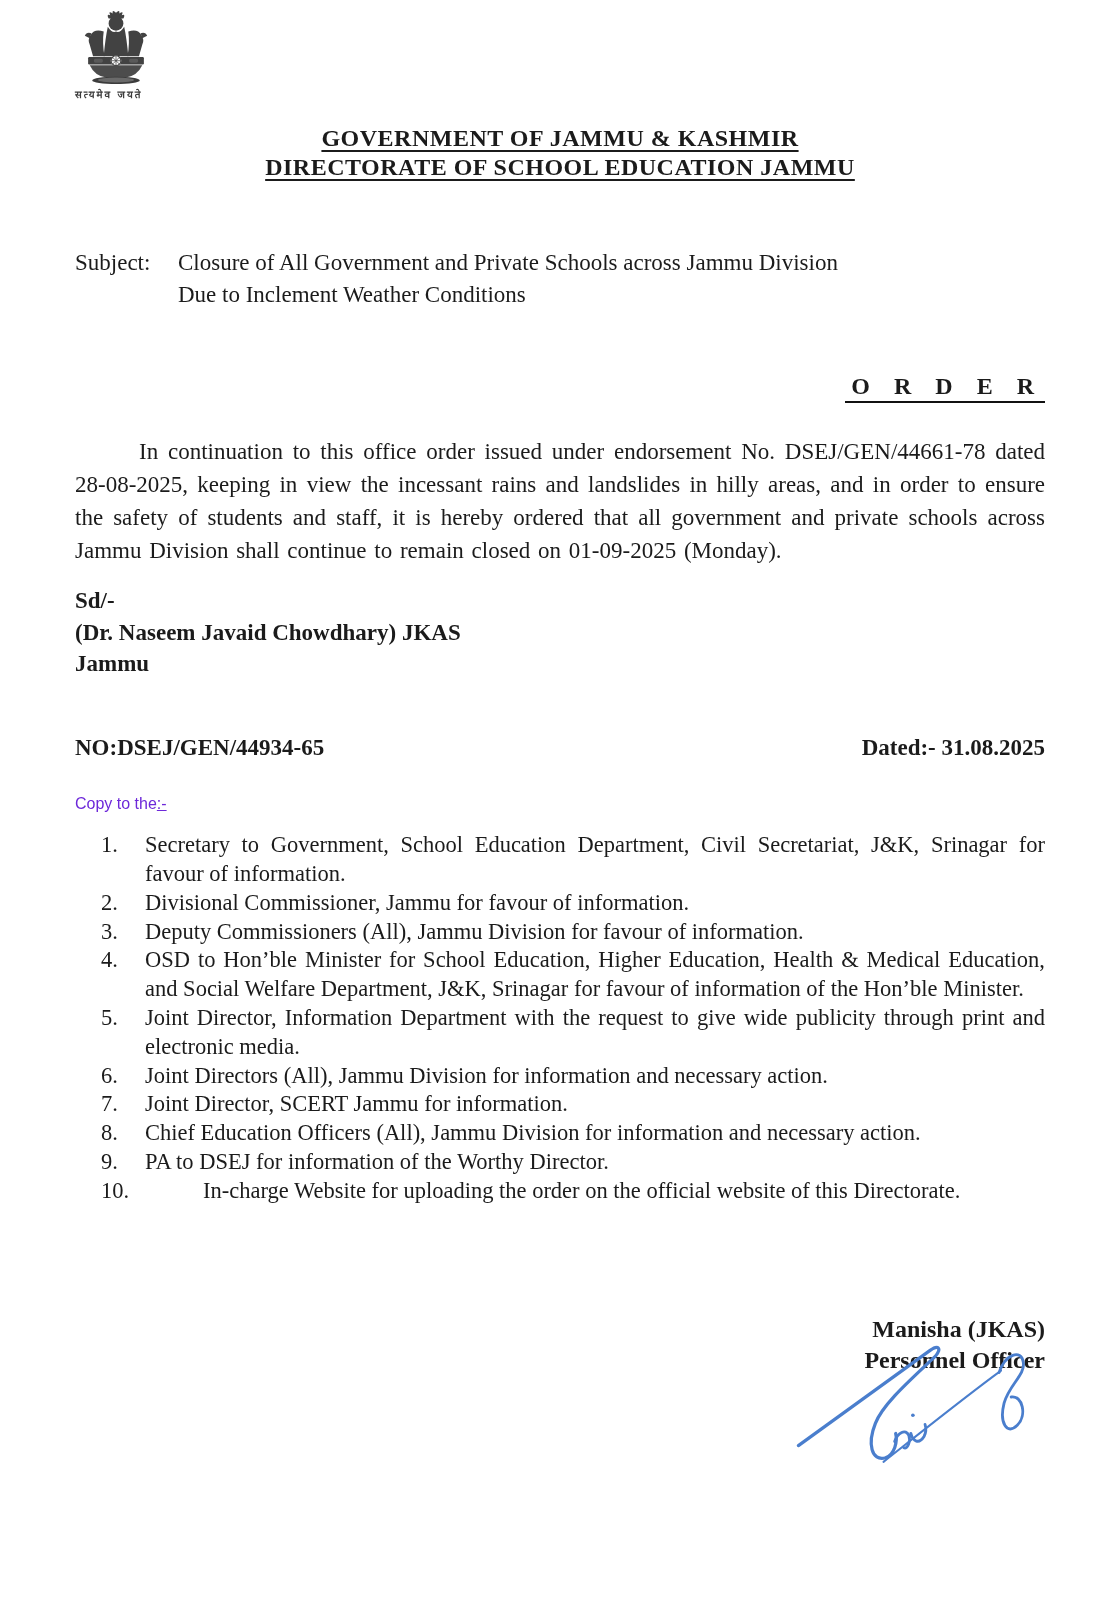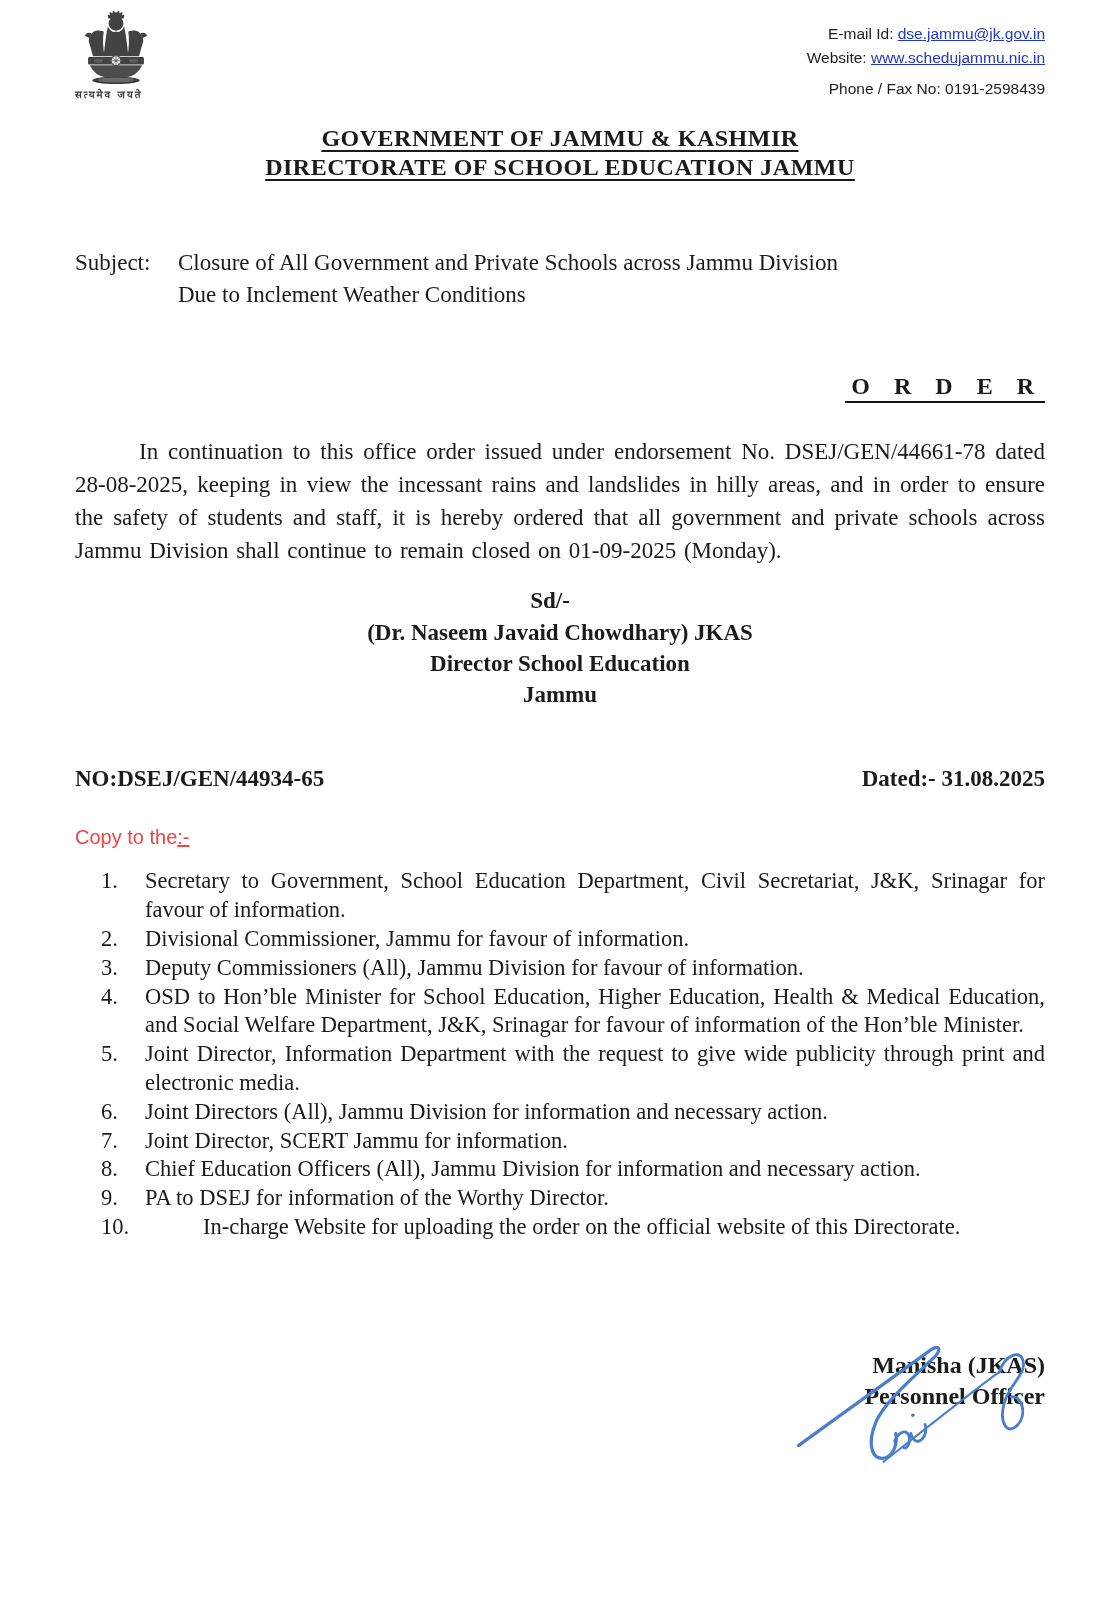--- a/index.html
+++ b/index.html
@@ -165,11 +165,6 @@
         <div class="emblem-motto">सत्यमेव जयते</div>
       </div>
 
-      <div class="contact">
-        <div><span>E-mail Id: </span><a href="#">dse.jammu@jk.gov.in</a></div>
-        <div><span>Website: </span><a href="#">www.schedujammu.nic.in</a></div>
-        <div class="phone-line">Phone / Fax No: 0191-2598439</div>
-      </div>
     </div>
 
     <div class="doc-heads">

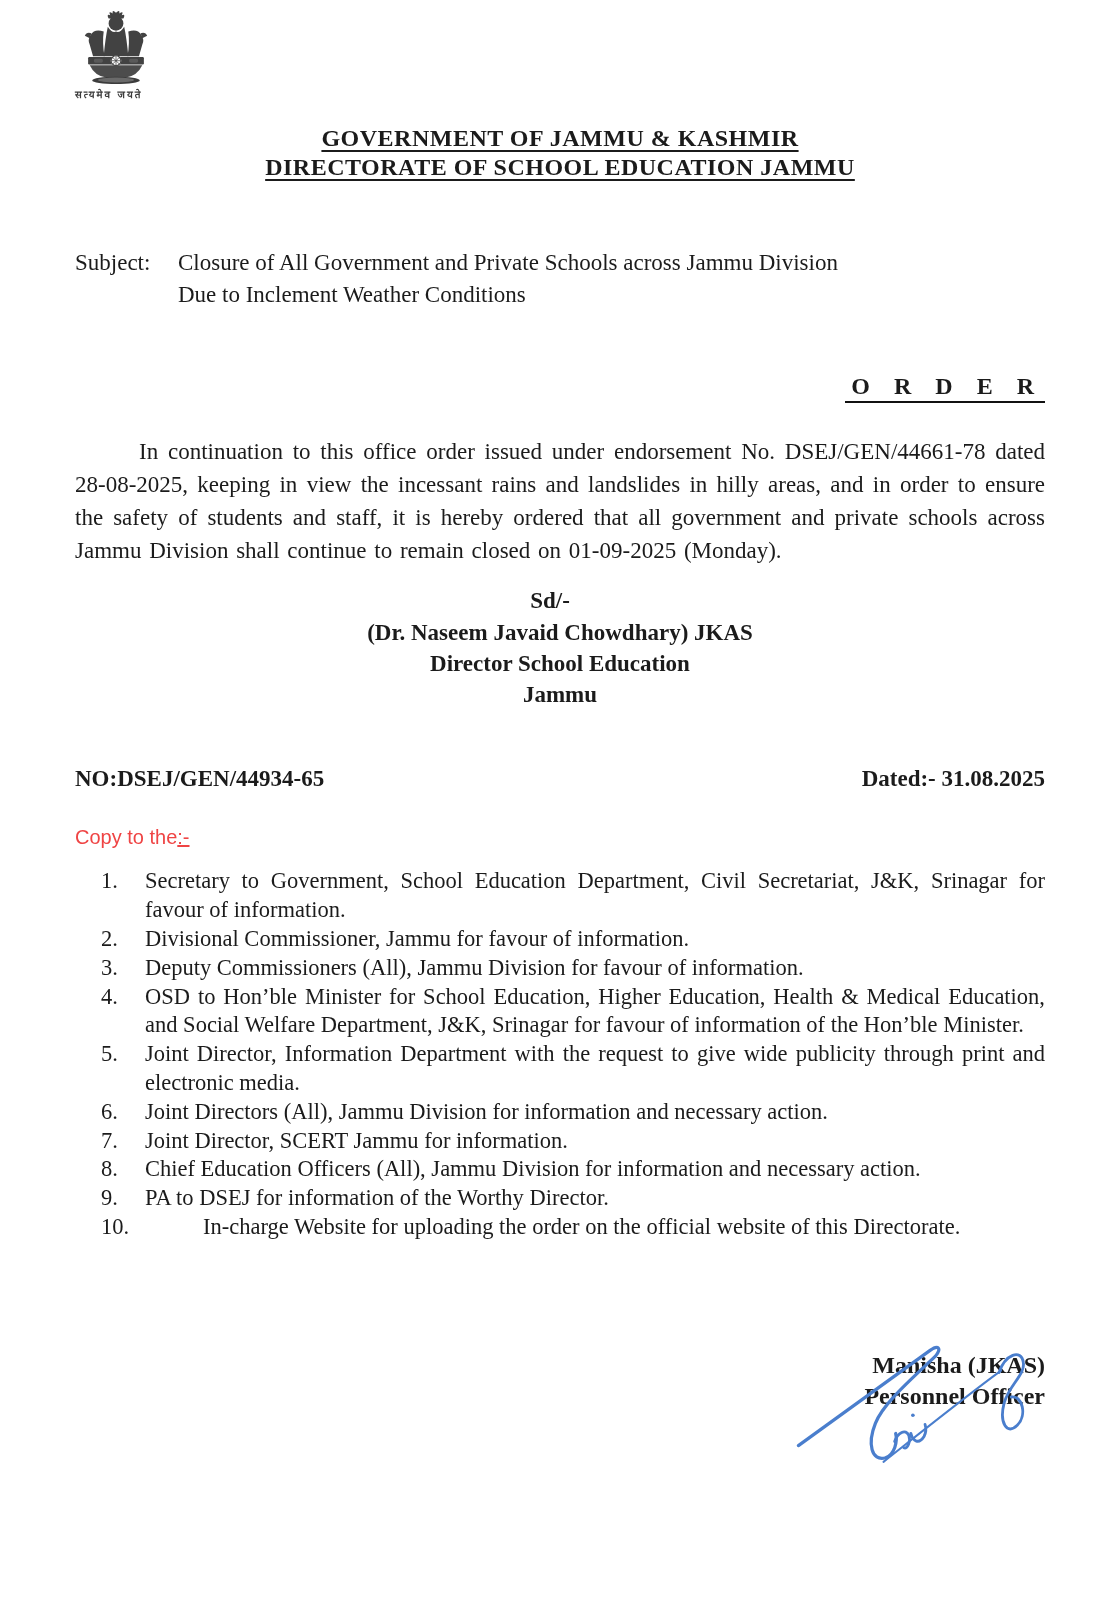--- a/index.html
+++ b/index.html
@@ -77,7 +77,7 @@
   
   .signatory {
     margin-top: 18px;
-    text-align: center;
+    text-align: left;
     font-weight: bold; font-size: 23px; line-height: 1.36;
   }
   .signatory .sd { padding-right: 20px; }

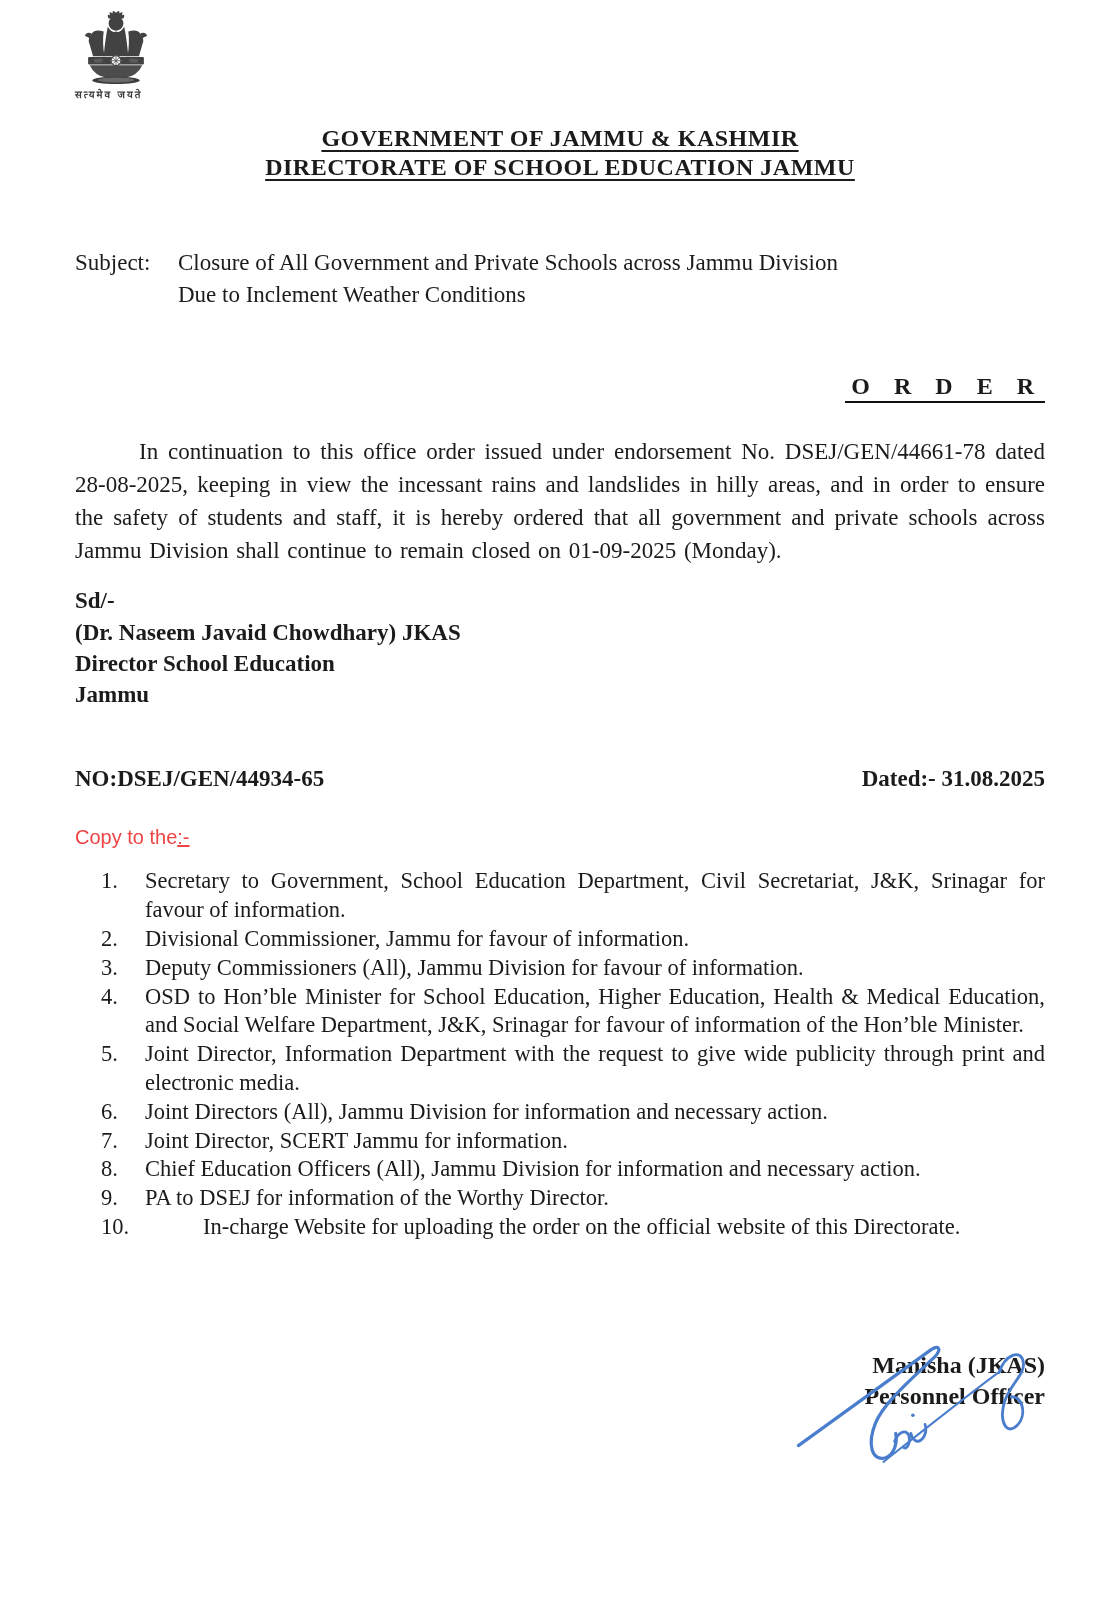--- a/index.html
+++ b/index.html
@@ -189,7 +189,6 @@
     <div class="signatory">
       <div class="sd">Sd/-</div>
       <div>(Dr. Naseem Javaid Chowdhary) JKAS</div>
-      <div>Director School Education</div>
       <div>Jammu</div>
     </div>
 

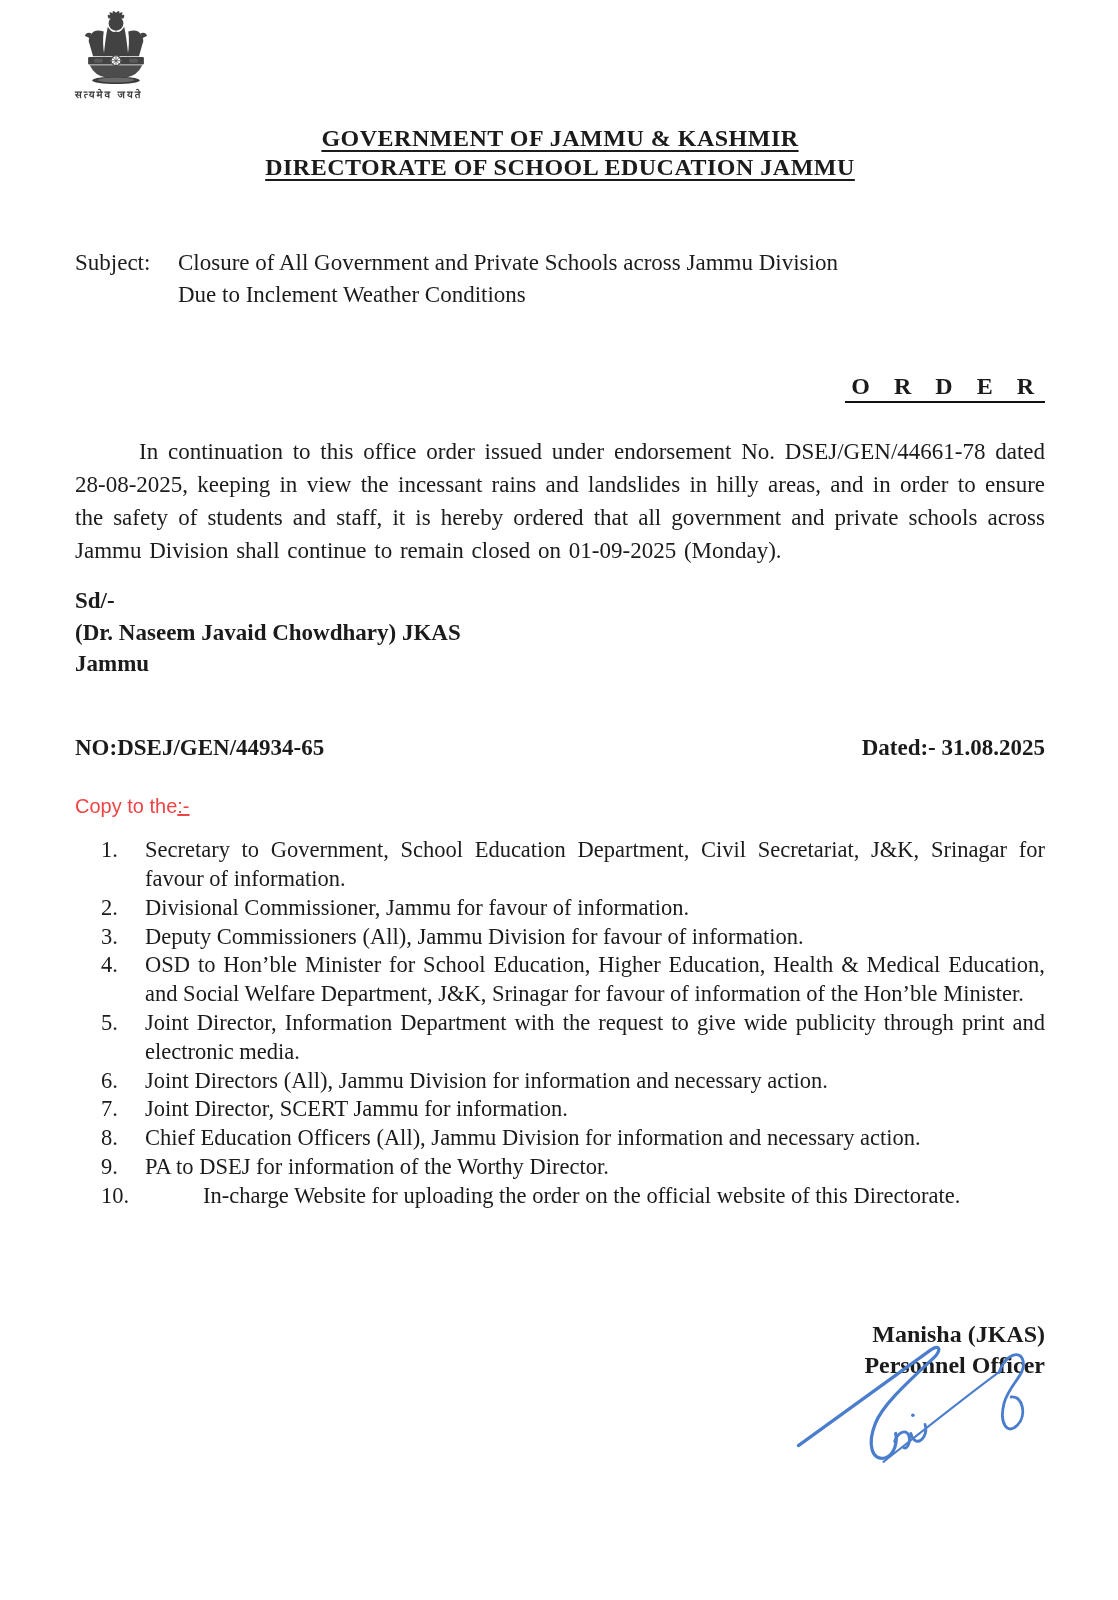--- a/index.html
+++ b/index.html
@@ -93,7 +93,7 @@
   .copy-label {
     margin-top: 34px;
     font-family: "Liberation Sans", "DejaVu Sans", sans-serif;
-    font-size: 20px; color: #ef4444;
+    font-size: 16px; color: #6d28d9;
   }
   .copy-label .suffix { text-decoration: underline; }
 

